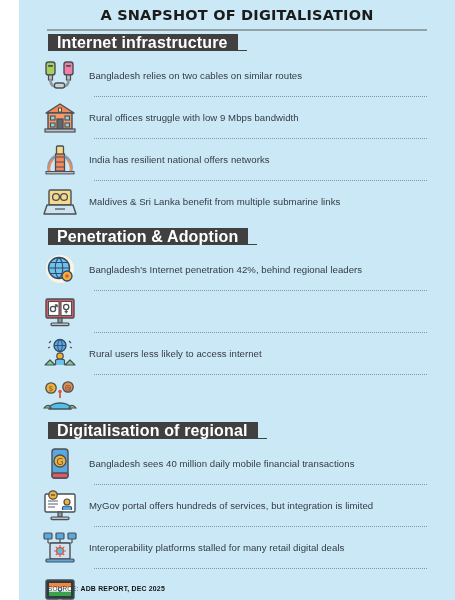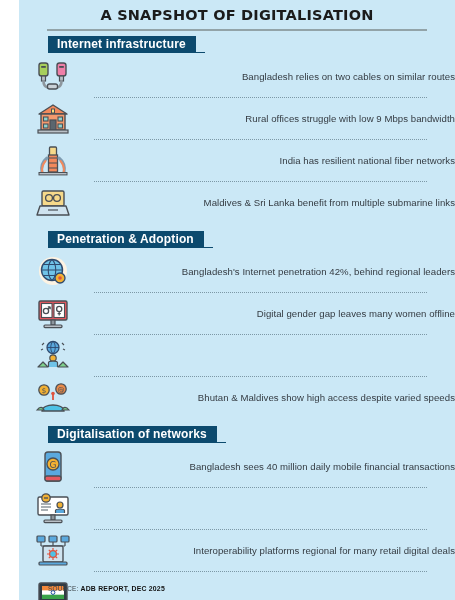--- a/index.html
+++ b/index.html
@@ -10,7 +10,7 @@
   .rule{position:absolute;left:28px;top:29px;width:380px;height:2px;background:#7f8c8d;opacity:.75;}
   .sections{position:absolute;left:0;top:34px;width:436px;}
   .section{margin:0 0 6px 0;}
-  .band{position:relative;display:inline-block;height:17px;line-height:17px;background:#0c4a6e;color:#ffffff;font-size:12px;font-weight:bold;padding:0 19px 0 9px;margin-left:29px;letter-spacing:.15px;}
+  .band{position:relative;display:inline-block;height:17px;line-height:17px;background:#404040;color:#ffffff;font-size:16px;font-weight:bold;padding:0 19px 0 9px;margin-left:29px;letter-spacing:.15px;}
   .band:after{content:"";position:absolute;right:0;top:0;width:0;height:0;border-top:8.5px solid #cbe8f6;border-bottom:8.5px solid #cbe8f6;border-right:9px solid #cbe8f6;}
   .rows{margin-top:3px;}
   .row{display:flex;align-items:center;min-height:41px;padding-left:11px;box-sizing:border-box;justify-content:space-between;}

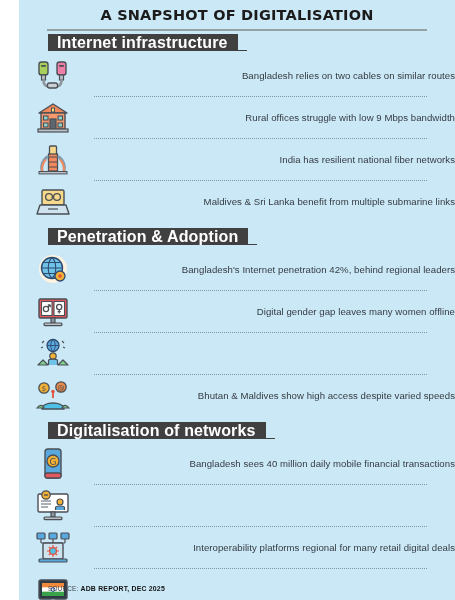--- a/index.html
+++ b/index.html
@@ -13,7 +13,7 @@
   .band{position:relative;display:inline-block;height:17px;line-height:17px;background:#404040;color:#ffffff;font-size:16px;font-weight:bold;padding:0 19px 0 9px;margin-left:29px;letter-spacing:.15px;}
   .band:after{content:"";position:absolute;right:0;top:0;width:0;height:0;border-top:8.5px solid #cbe8f6;border-bottom:8.5px solid #cbe8f6;border-right:9px solid #cbe8f6;}
   .rows{margin-top:3px;}
-  .row{display:flex;align-items:center;min-height:41px;padding-left:11px;box-sizing:border-box;justify-content:space-between;}
+  .row{display:flex;align-items:center;min-height:41px;padding-left:18px;box-sizing:border-box;}
   .icon-cell{width:46px;min-width:46px;height:40px;display:flex;align-items:center;justify-content:center;}
   .txt{font-size:9.6px;color:#343b42;line-height:1.25;padding-left:6px;letter-spacing:.05px;}
   .sep{height:0;border-top:1.4px dotted #6f8b99;margin-left:75px;margin-right:28px;opacity:.85;}

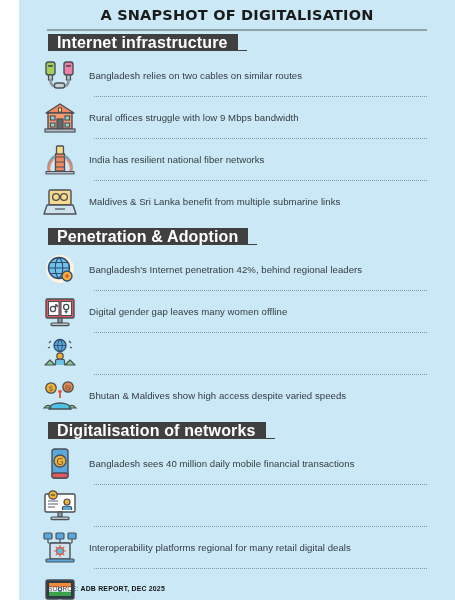--- a/index.html
+++ b/index.html
@@ -86,7 +86,7 @@
                 <rect x="4" y="28.5" width="28" height="2.4" fill="#b9c0c6" stroke="#4a4f55" stroke-width="1"></rect>
               </svg>
             </div>
-            <div class="txt">India has resilient national fiber networks</div>
+            <div class="txt">India has resilient national offers networks</div>
           </div>
           <div class="sep"></div>
 

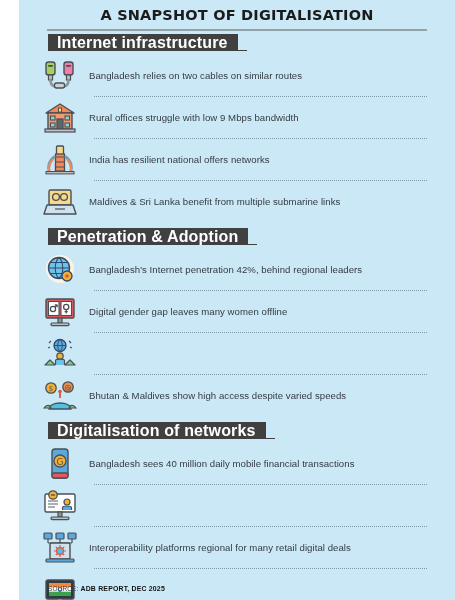--- a/index.html
+++ b/index.html
@@ -141,7 +141,6 @@
                 <rect x="9" y="28" width="18" height="2.6" rx="1" fill="#b9c0c6" stroke="#4a4f55" stroke-width="1.2"></rect>
               </svg>
             </div>
-            <div class="txt">Digital gender gap leaves many women offline</div>
           </div>
           <div class="sep"></div>
 

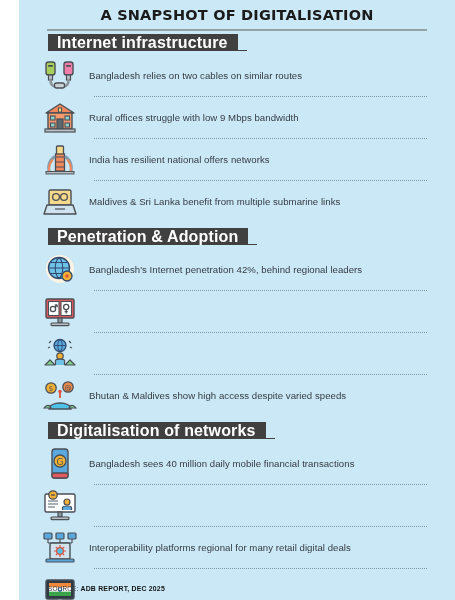--- a/index.html
+++ b/index.html
@@ -156,6 +156,7 @@
                 <path d="M23 28 L28 23 L33 28 Z" fill="#7fd18c" stroke="#4a4f55" stroke-width="1.2" stroke-linejoin="round"></path>
               </svg>
             </div>
+            <div class="txt">Rural users less likely to access internet</div>
           </div>
           <div class="sep"></div>
 

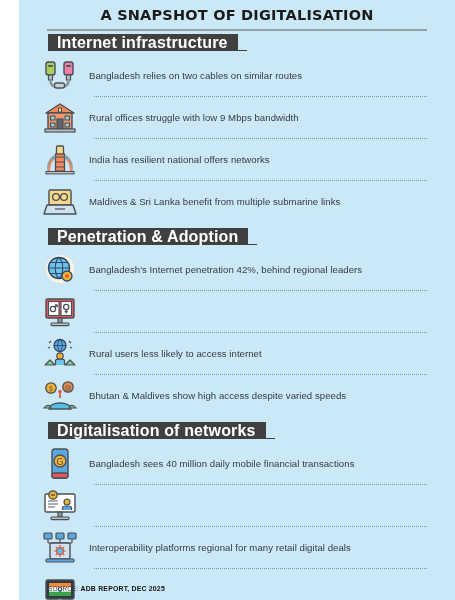--- a/index.html
+++ b/index.html
@@ -174,7 +174,6 @@
                 <path d="M34 29 C31 25, 28 26, 27 29 Z" fill="#7fd18c" stroke="#4a4f55" stroke-width="1.2"></path>
               </svg>
             </div>
-            <div class="txt">Bhutan &amp; Maldives show high access despite varied speeds</div>
           </div>
 
         </div>

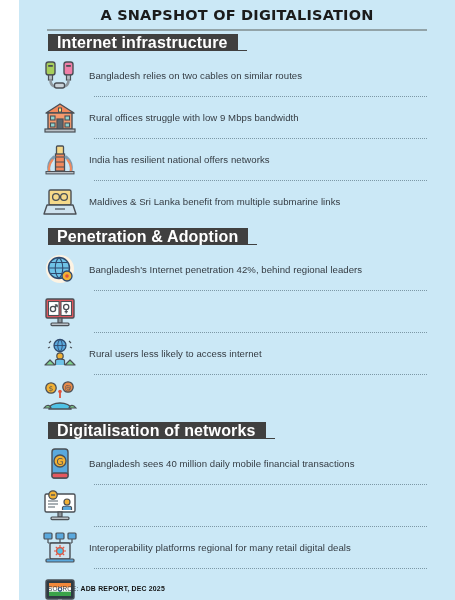--- a/index.html
+++ b/index.html
@@ -181,7 +181,7 @@
 
       <div class="section">
         <div class="band">
-          <span>Digitalisation of networks</span>
+          <span>Digitalisation of regional</span>
         </div>
         <div class="rows">
 

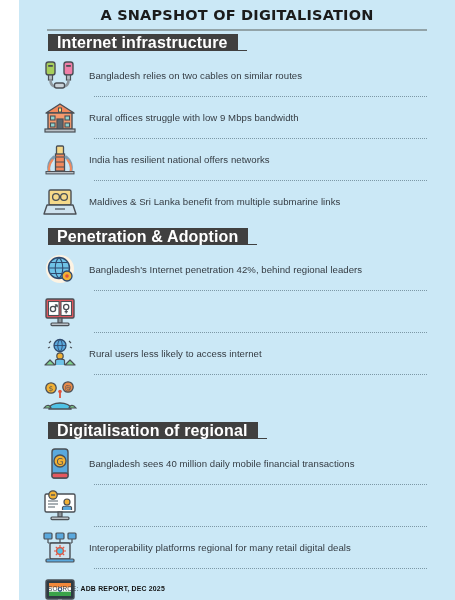--- a/index.html
+++ b/index.html
@@ -211,6 +211,7 @@
                 <rect x="9" y="28" width="18" height="2.6" rx="1" fill="#b9c0c6" stroke="#4a4f55" stroke-width="1.2"></rect>
               </svg>
             </div>
+            <div class="txt">MyGov portal offers hundreds of services, but integration is limited</div>
           </div>
           <div class="sep"></div>
 

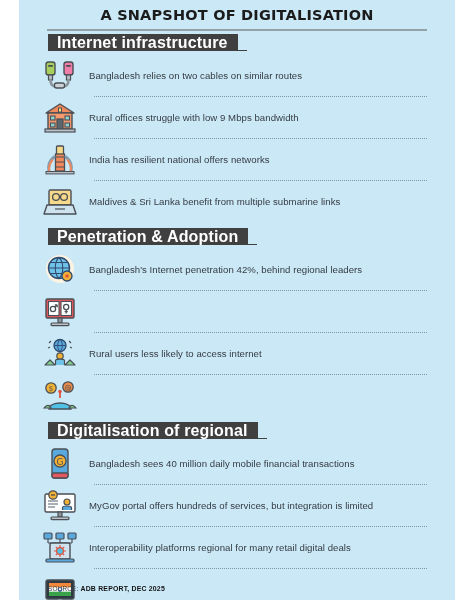--- a/index.html
+++ b/index.html
@@ -228,7 +228,7 @@
                 <rect x="4" y="28" width="28" height="3" rx="1" fill="#5aa9de" stroke="#4a4f55" stroke-width="1.2"></rect>
               </svg>
             </div>
-            <div class="txt">Interoperability platforms regional for many retail digital deals</div>
+            <div class="txt">Interoperability platforms stalled for many retail digital deals</div>
           </div>
           <div class="sep"></div>
 

